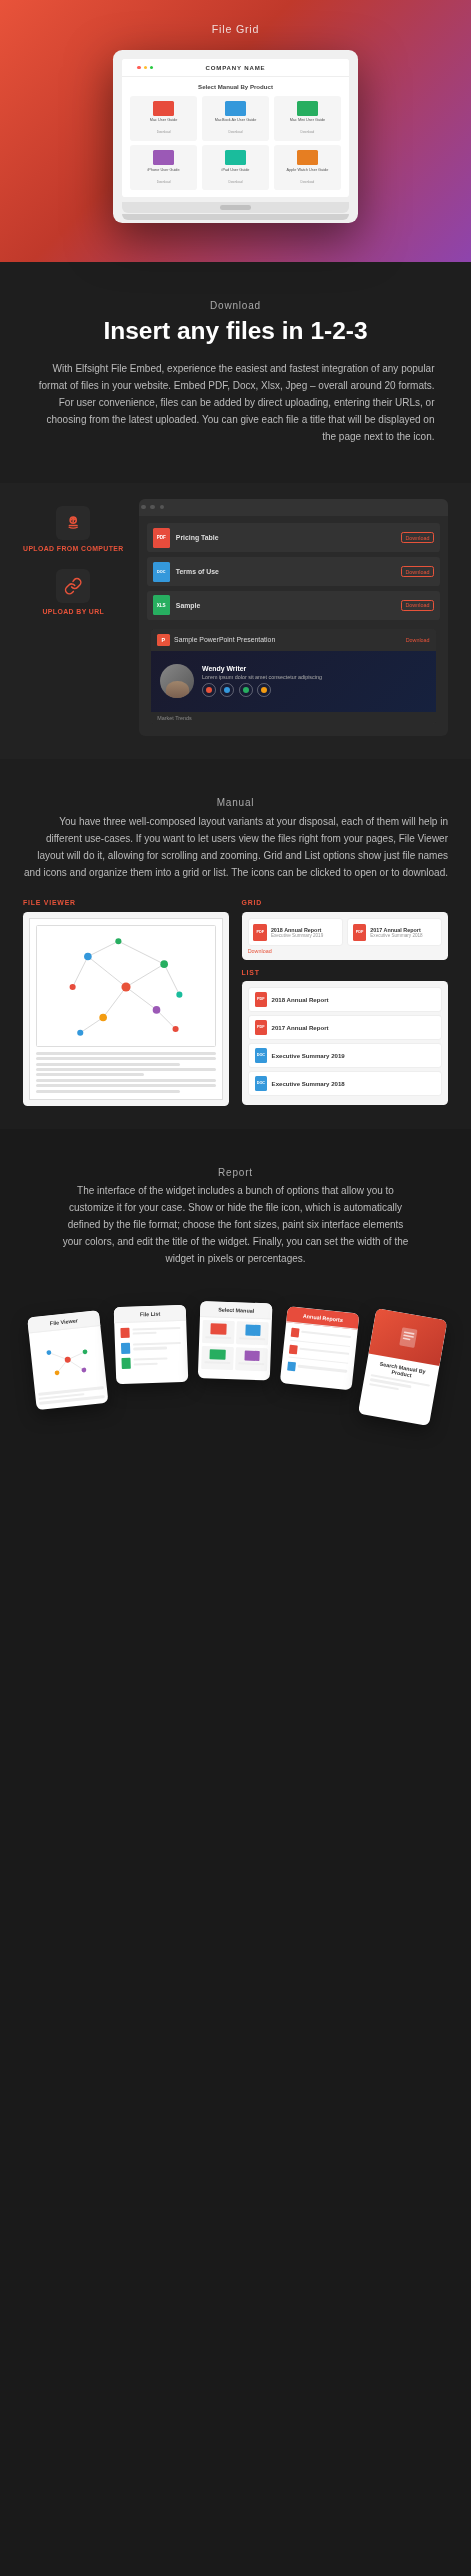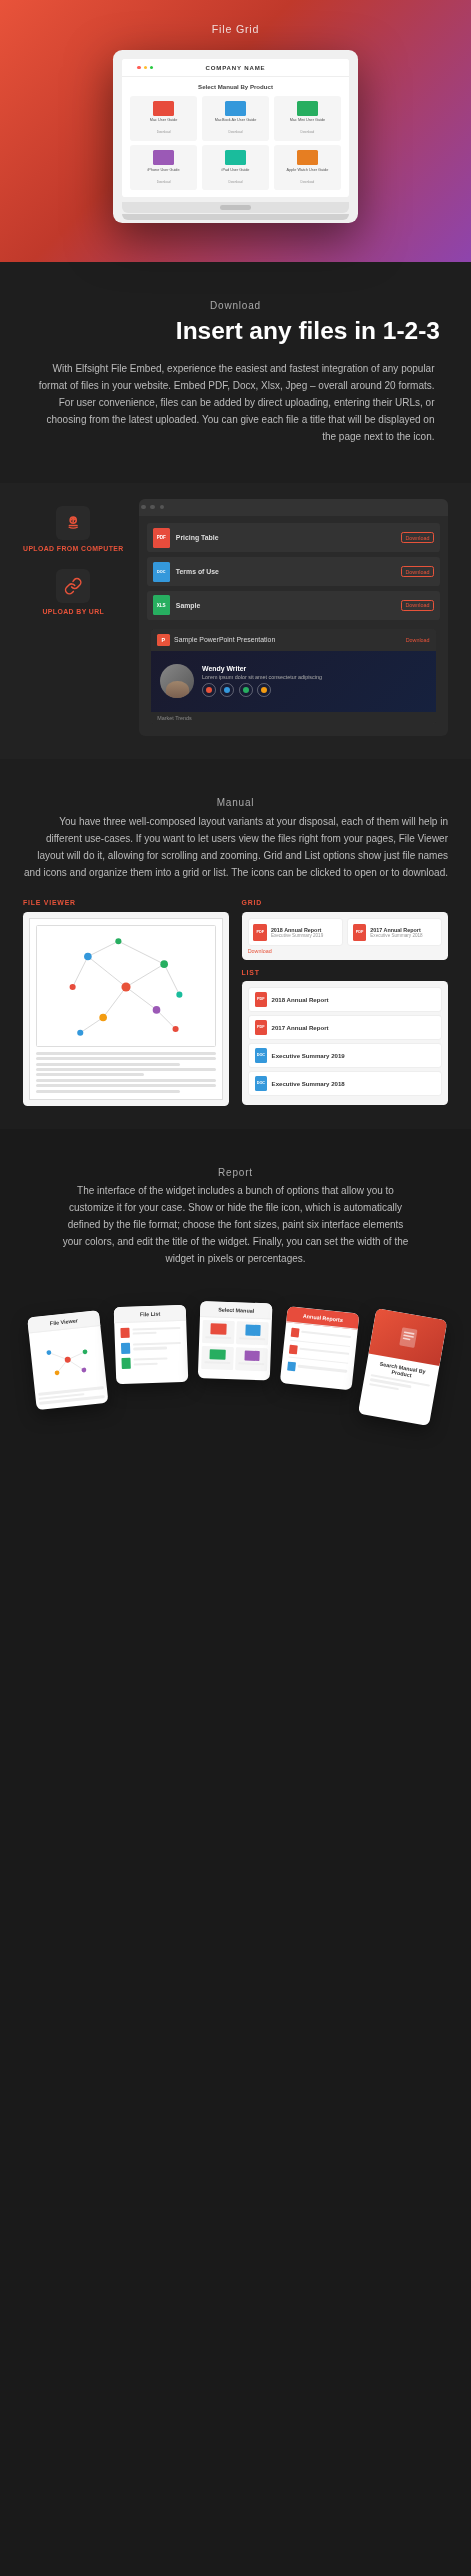--- a/index.html
+++ b/index.html
@@ -149,7 +149,6 @@
       color: #fff;
       margin-bottom: 15.3px;
       line-height: 1.2;
-      text-align: right;
     }
     .section-text {
       font-size: 10px;

